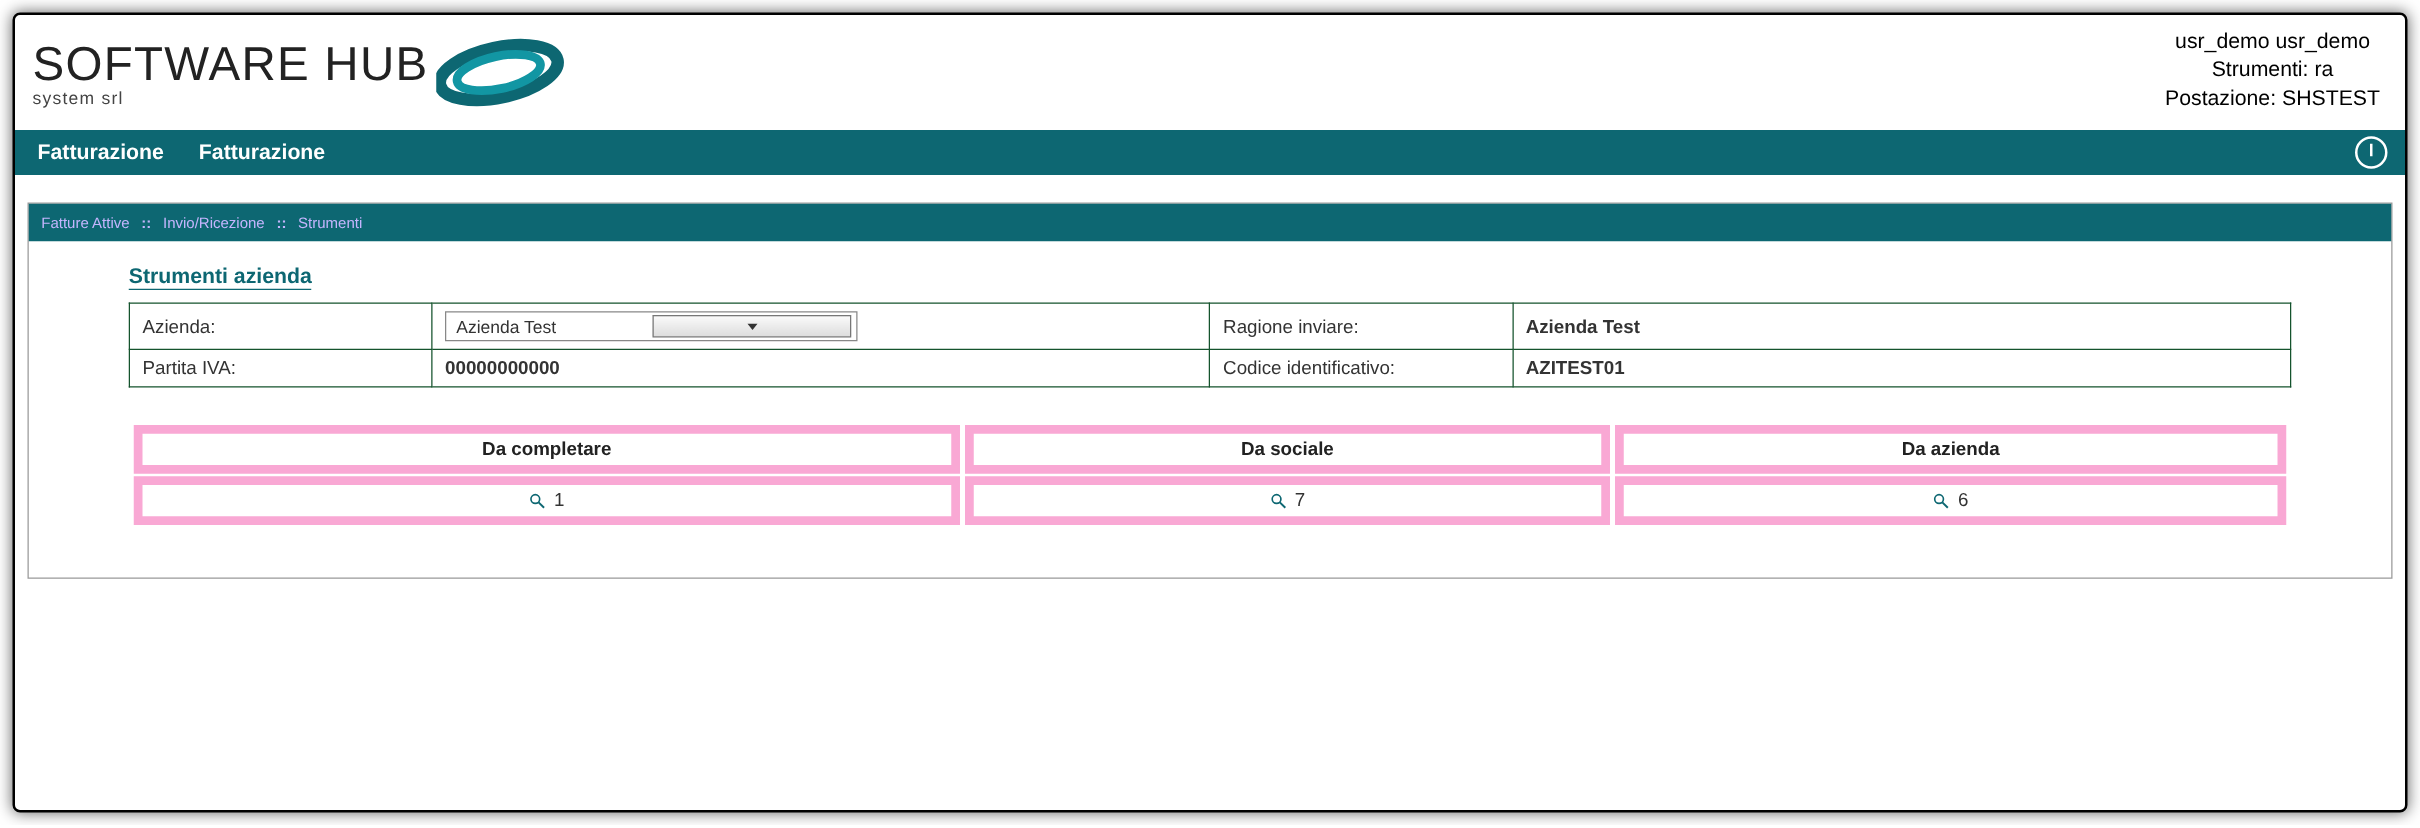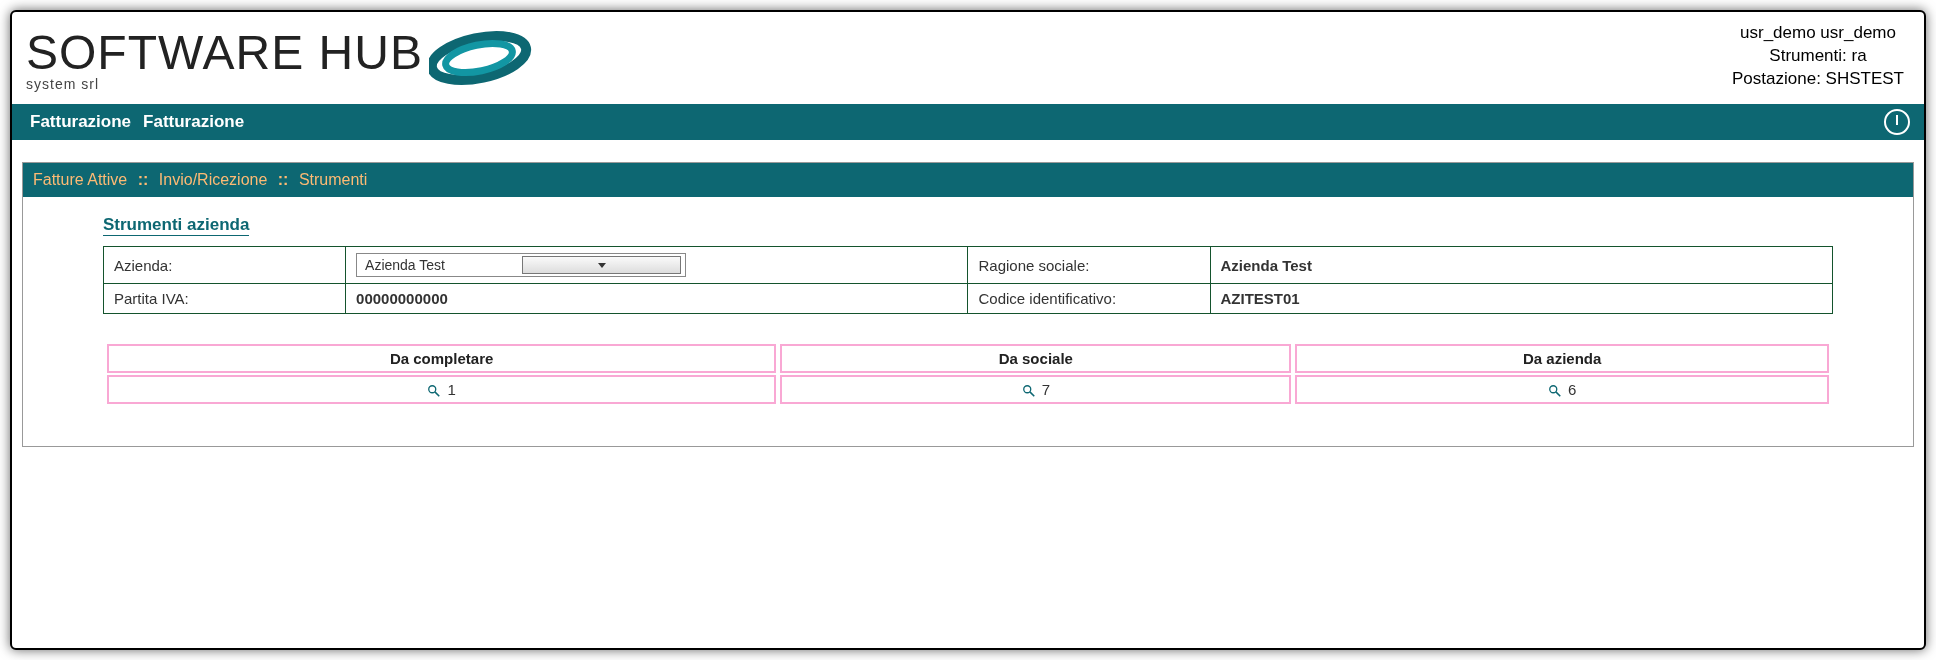--- a/index.html
+++ b/index.html
@@ -31,7 +31,7 @@
   }
   .logo-text {
     font-family: "Trebuchet MS", Arial, sans-serif;
-    font-size: 48px;
+    font-size: 38px;
     letter-spacing: 1px;
     color: #222;
     font-weight: 400;

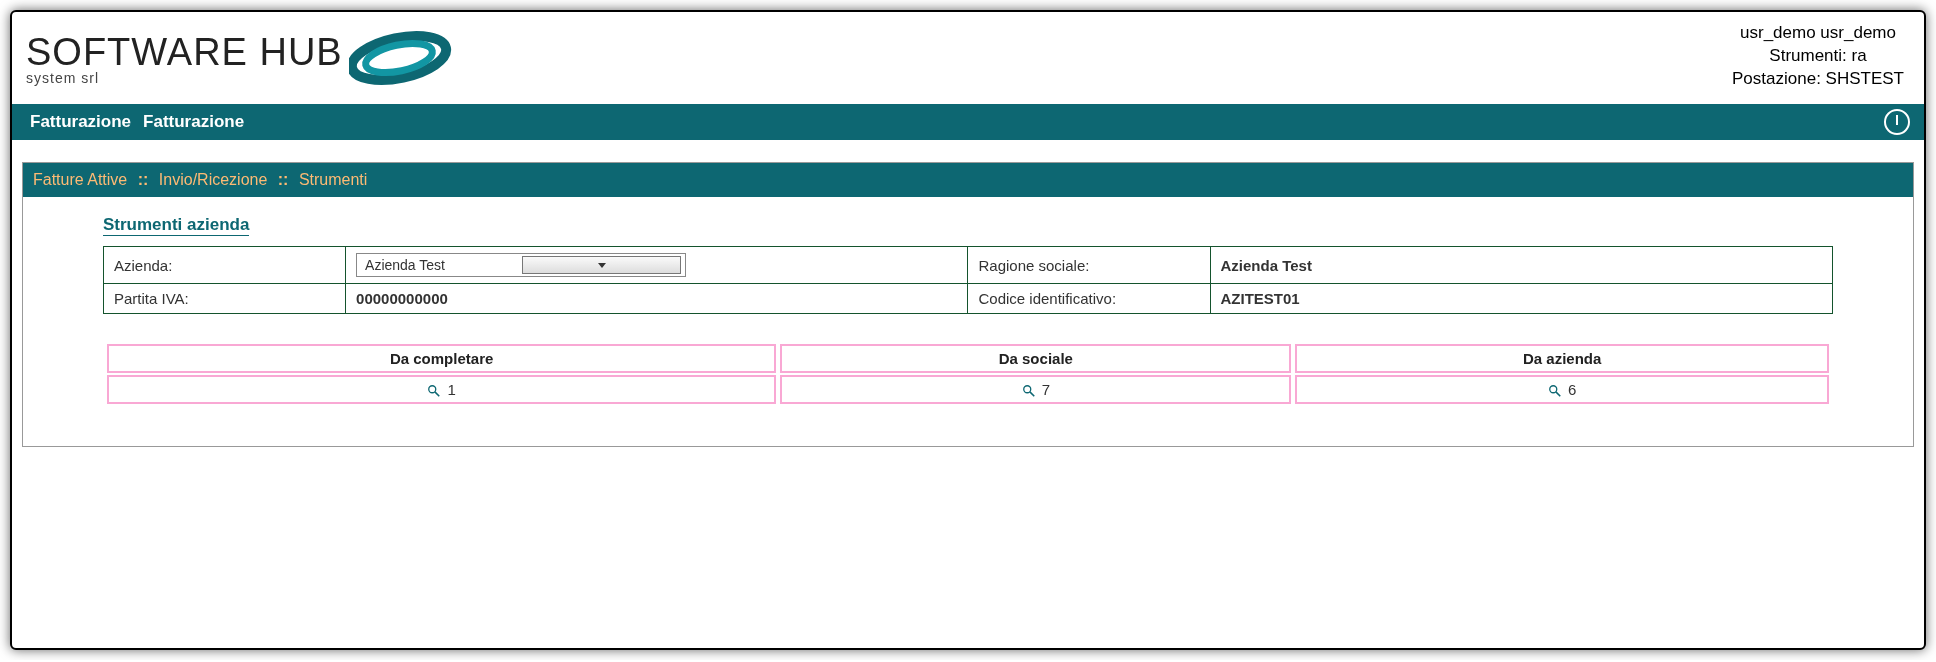--- a/index.html
+++ b/index.html
@@ -59,7 +59,7 @@
     display: flex;
     align-items: center;
     padding: 8px 18px;
-    gap: 12px;
+    gap: 28px;
     font-size: 17px;
     font-weight: bold;
     position: relative;

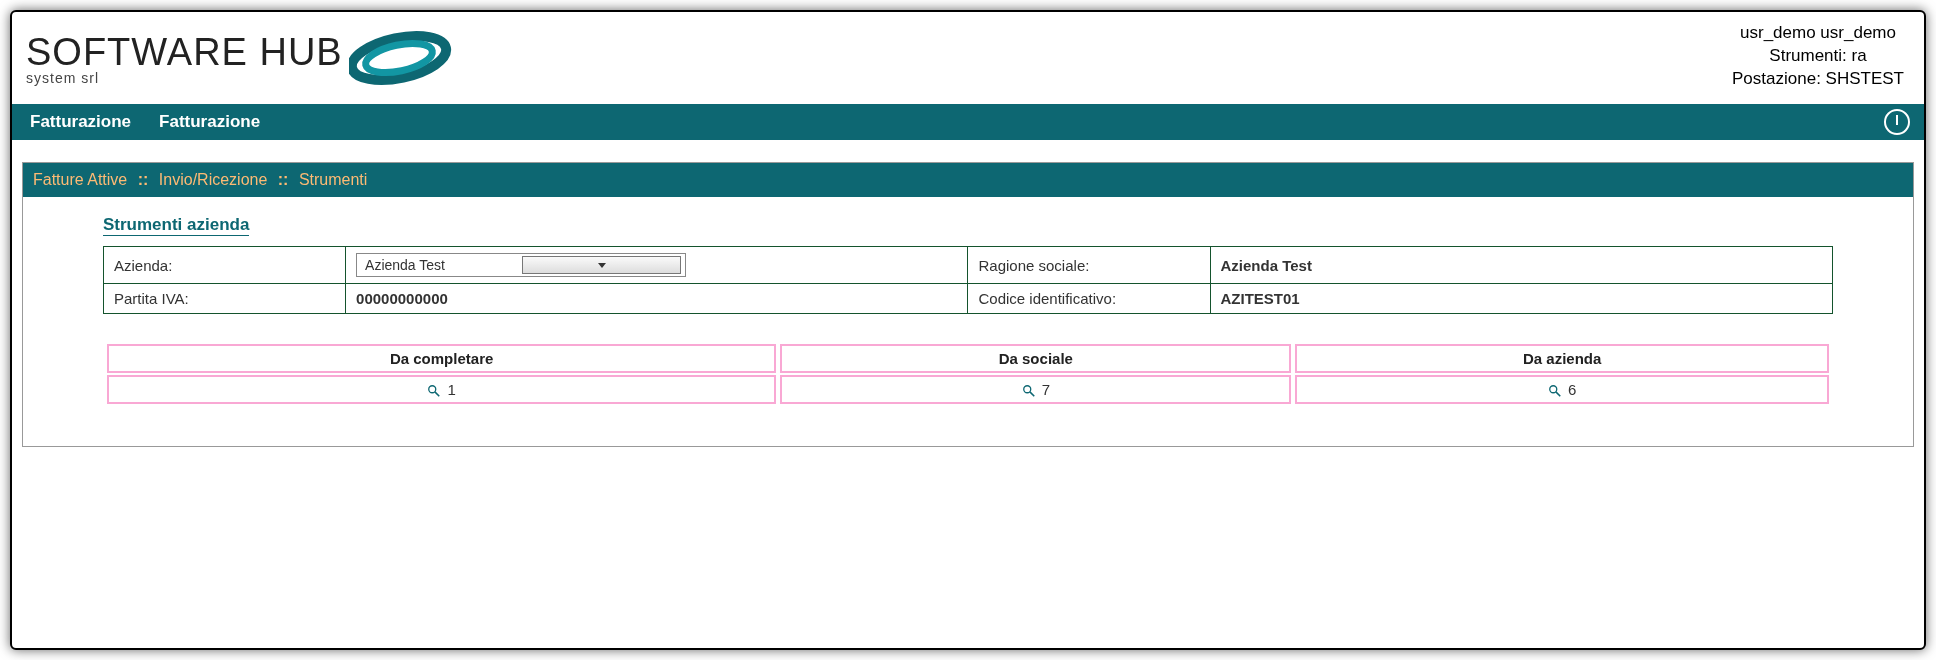--- a/index.html
+++ b/index.html
@@ -86,9 +86,9 @@
   }
   .subbar {
     background: #0d6772;
-    color: #fdba74;
+    color: #c4b5fd;
     padding: 8px 10px;
-    font-size: 16px;
+    font-size: 12px;
   }
   .subbar .sep { margin: 0 6px; font-weight: bold; }
   .content {

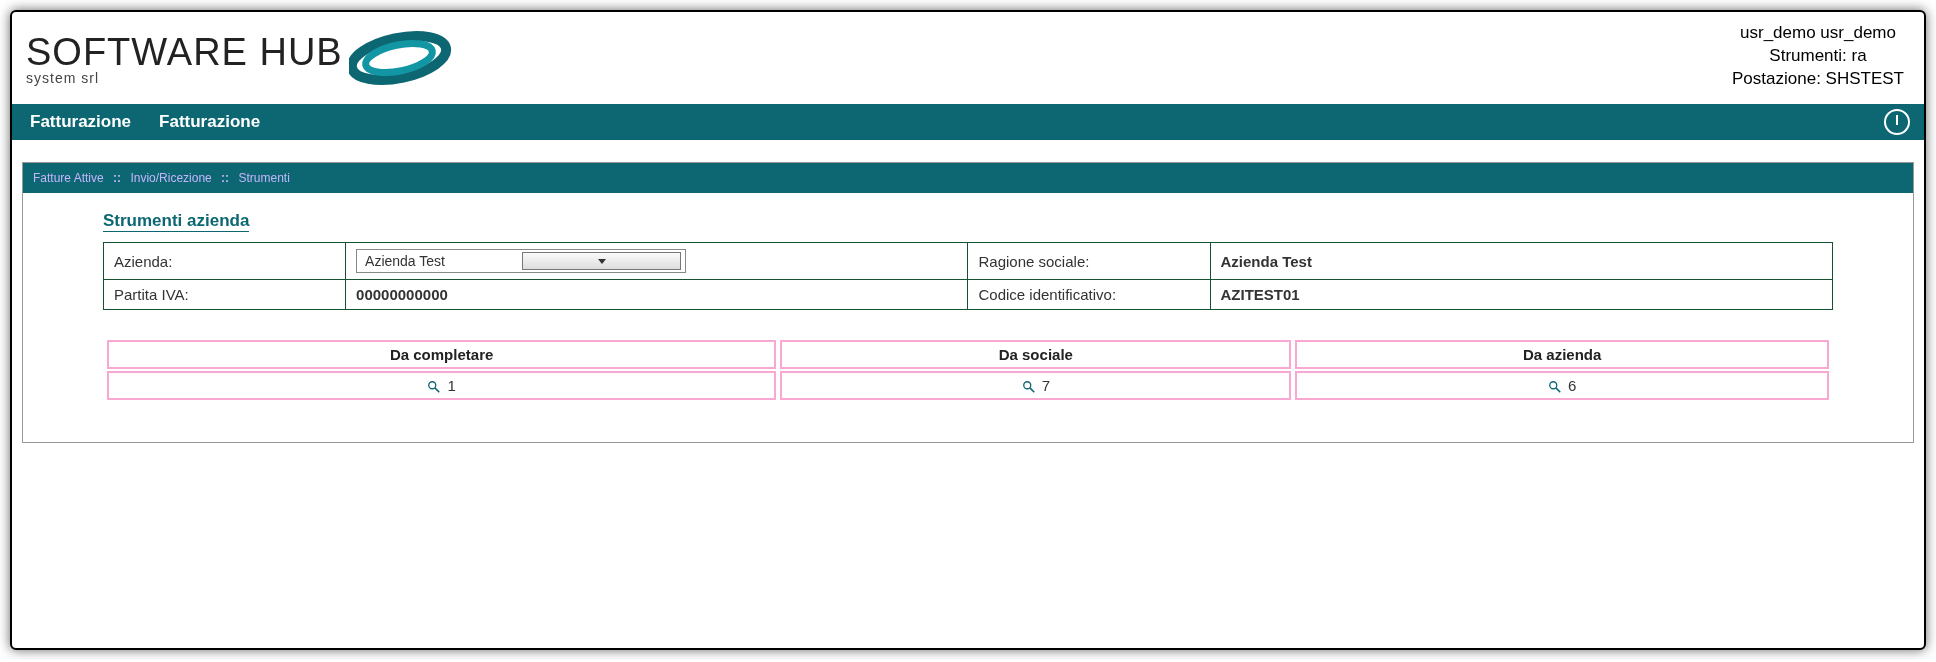--- a/index.html
+++ b/index.html
@@ -221,7 +221,7 @@
               <span class="arrow"></span>
             </div>
           </td>
-          <td class="label">Ragione sociale:</td>
+          <td class="label">Ragione inviare:</td>
           <td class="field">Azienda Test</td>
         </tr>
         <tr>

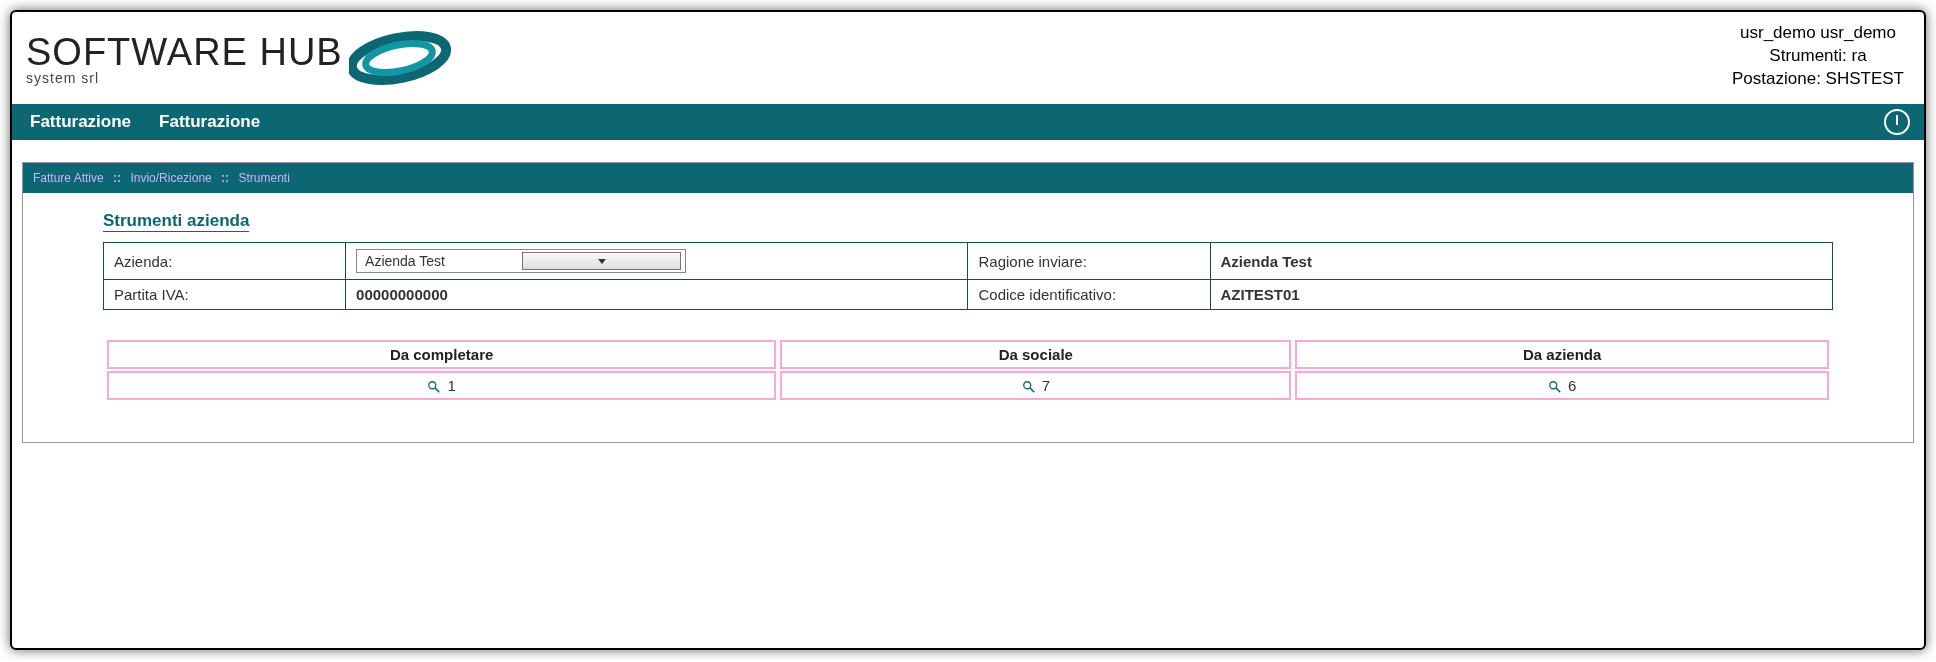--- a/index.html
+++ b/index.html
@@ -144,7 +144,7 @@
     width: 100%;
   }
   table.status th, table.status td {
-    border: 2px solid #f9a8d4;
+    border: 7px solid #f9a8d4;
     text-align: center;
     padding: 4px 8px;
     font-size: 15px;

